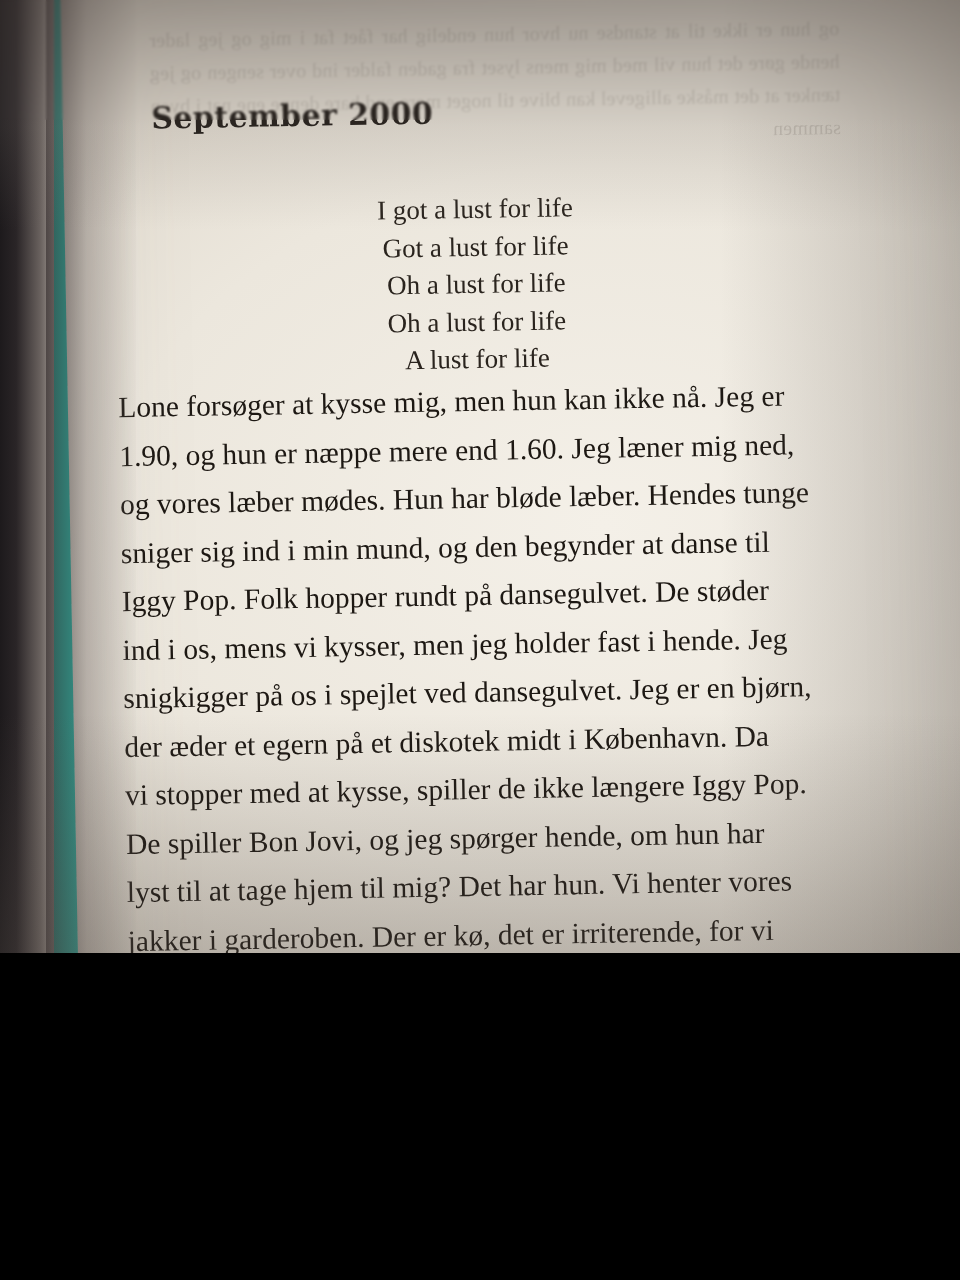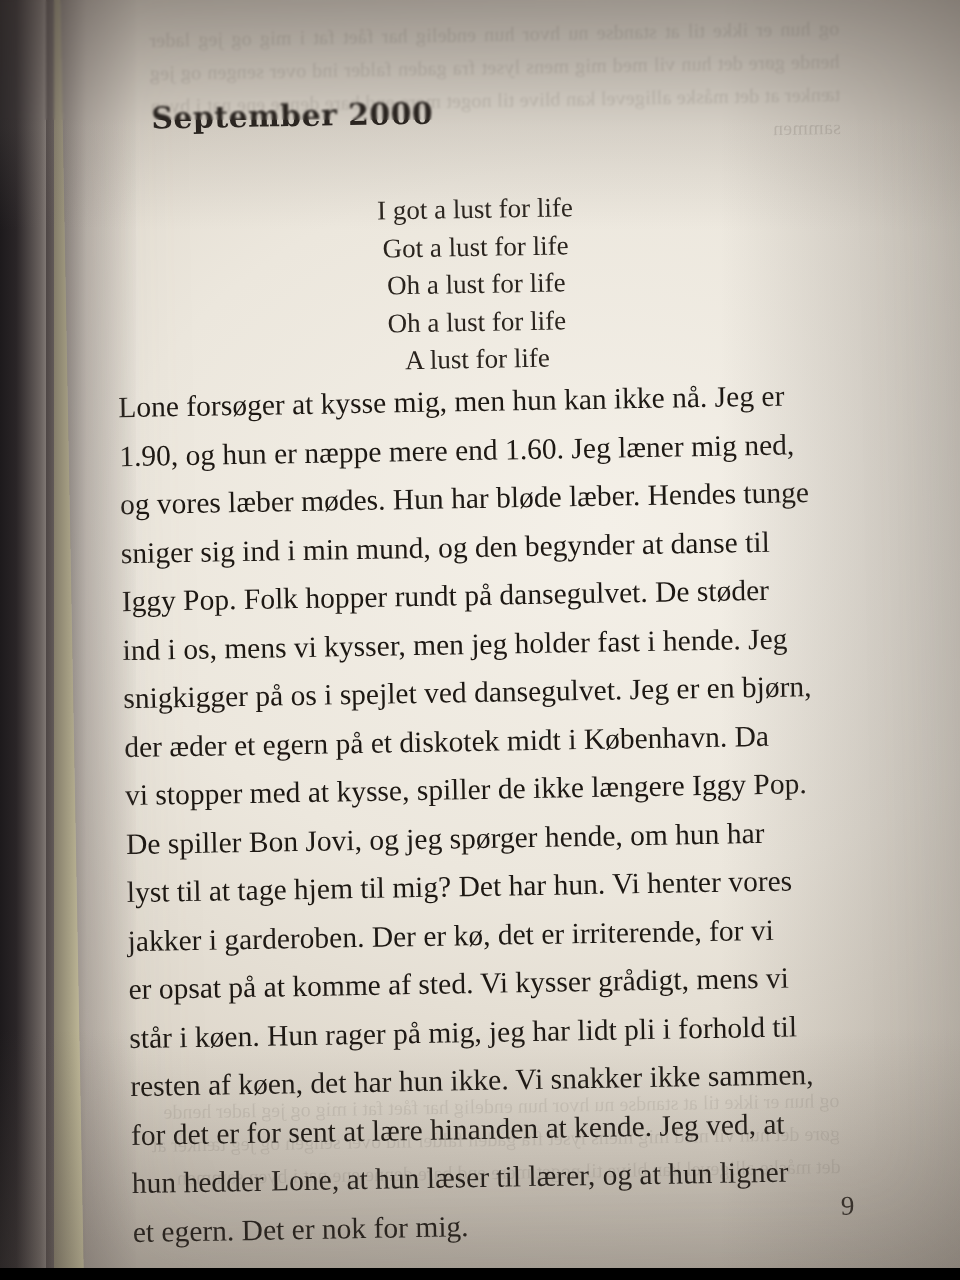--- a/index.html
+++ b/index.html
@@ -17,8 +17,8 @@
   #page {
     position: relative;
     width: 960px;
-    height: 1268px;
-    background: #fef9c3;
+    height: 953px;
+    background: #14b8a6;
     overflow: hidden;
     text-decoration: underline;
   }

